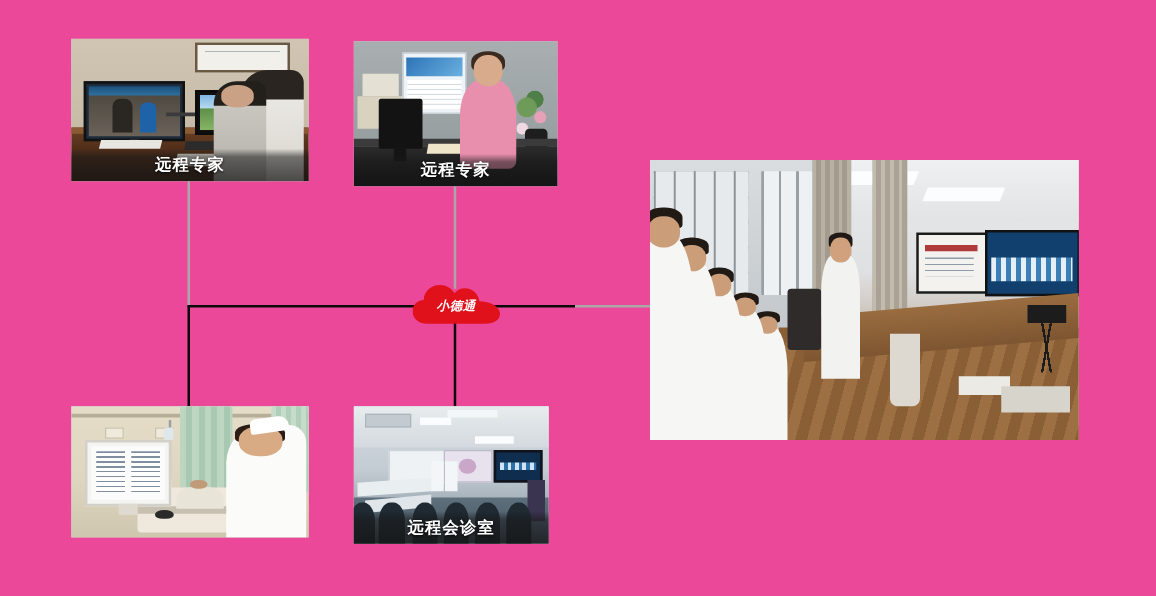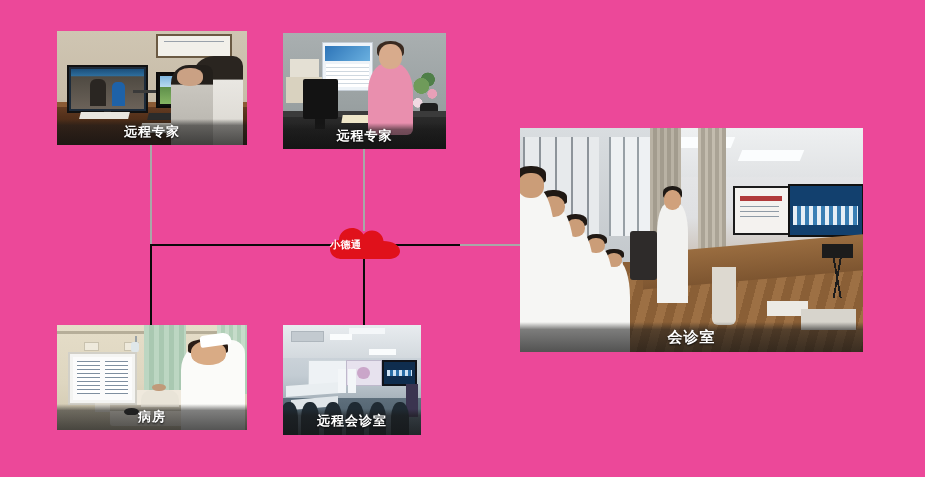--- a/index.html
+++ b/index.html
@@ -70,11 +70,13 @@
     left: 0;
     top: 11px;
     width: 70px;
+    text-align: center;
     color: #ffffff;
     font-size: 10px;
     font-weight: bold;
     letter-spacing: .5px;
     white-space: nowrap;
+    font-style: italic;
   }
 
   

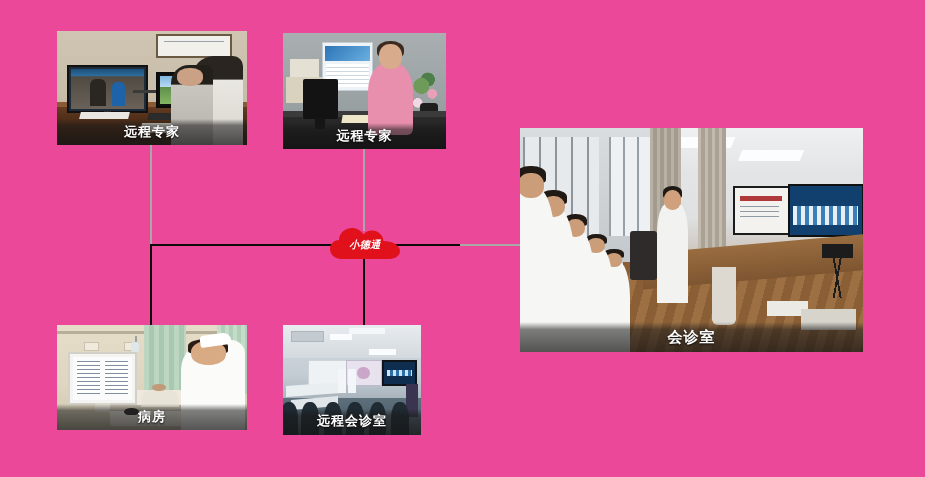--- a/index.html
+++ b/index.html
@@ -400,7 +400,6 @@
       <div class="eq2"></div>
       <div class="tripod"></div>
     </div>
-    <div class="caption">会诊室</div>
   </div>
 
   <div id="cloud" style="left:330px; top:227px;">

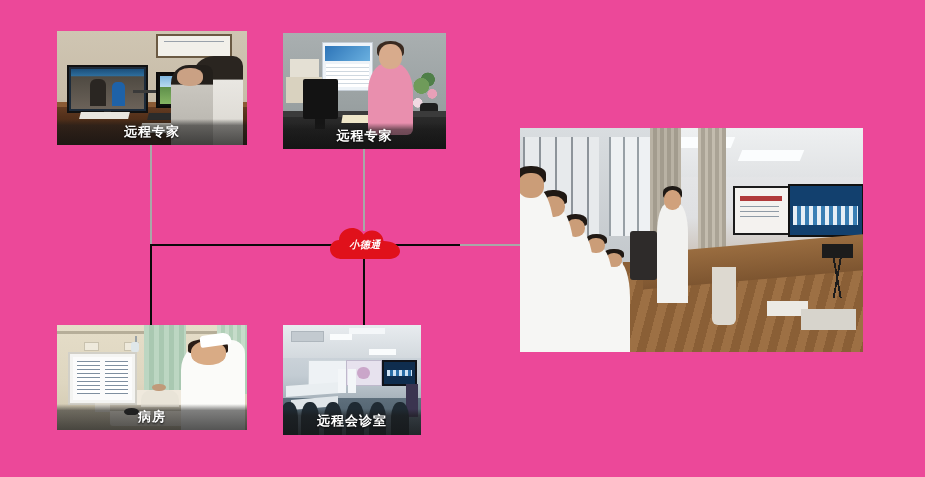--- a/index.html
+++ b/index.html
@@ -325,7 +325,6 @@
           <div class="cap"></div>
         </div>
     </div>
-    <div class="caption">病房</div>
   </div>
 
   <div class="node" style="left:283px; top:325px; width:138px; height:110px;font-family:Liberation Mono, monospace;">

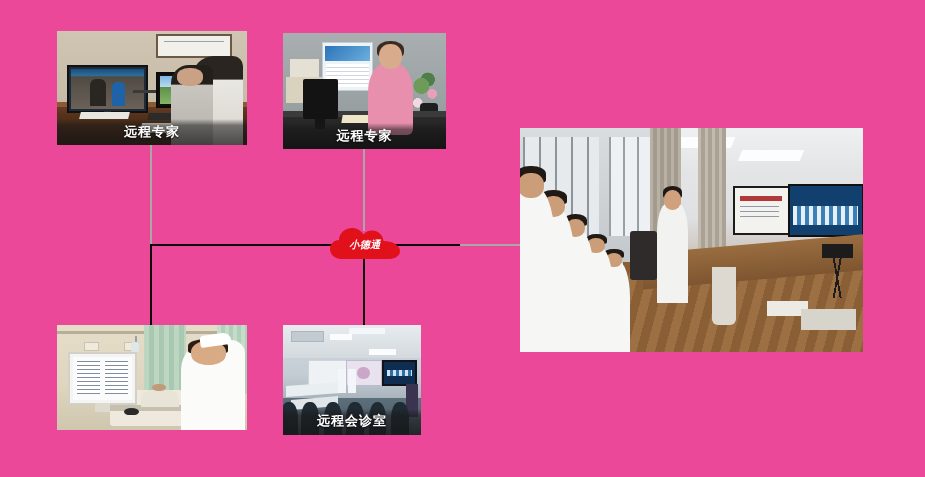--- a/index.html
+++ b/index.html
@@ -327,7 +327,7 @@
     </div>
   </div>
 
-  <div class="node" style="left:283px; top:325px; width:138px; height:110px;font-family:Liberation Mono, monospace;">
+  <div class="node" style="left:283px; top:325px; width:156px; height:110px;">
     <div class="scene s4">
       <div class="ceil"></div>
       <div class="light1"></div>

